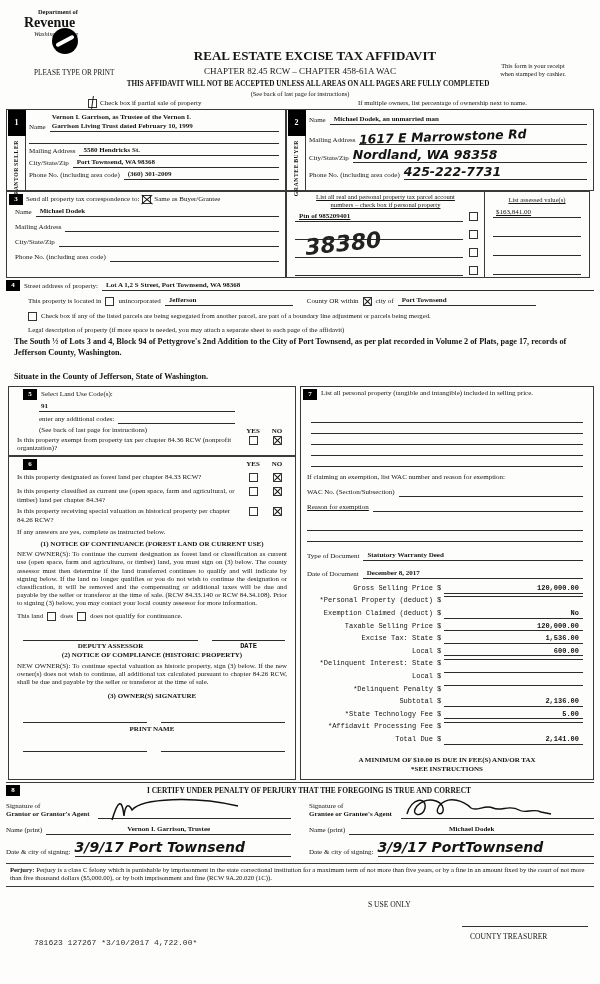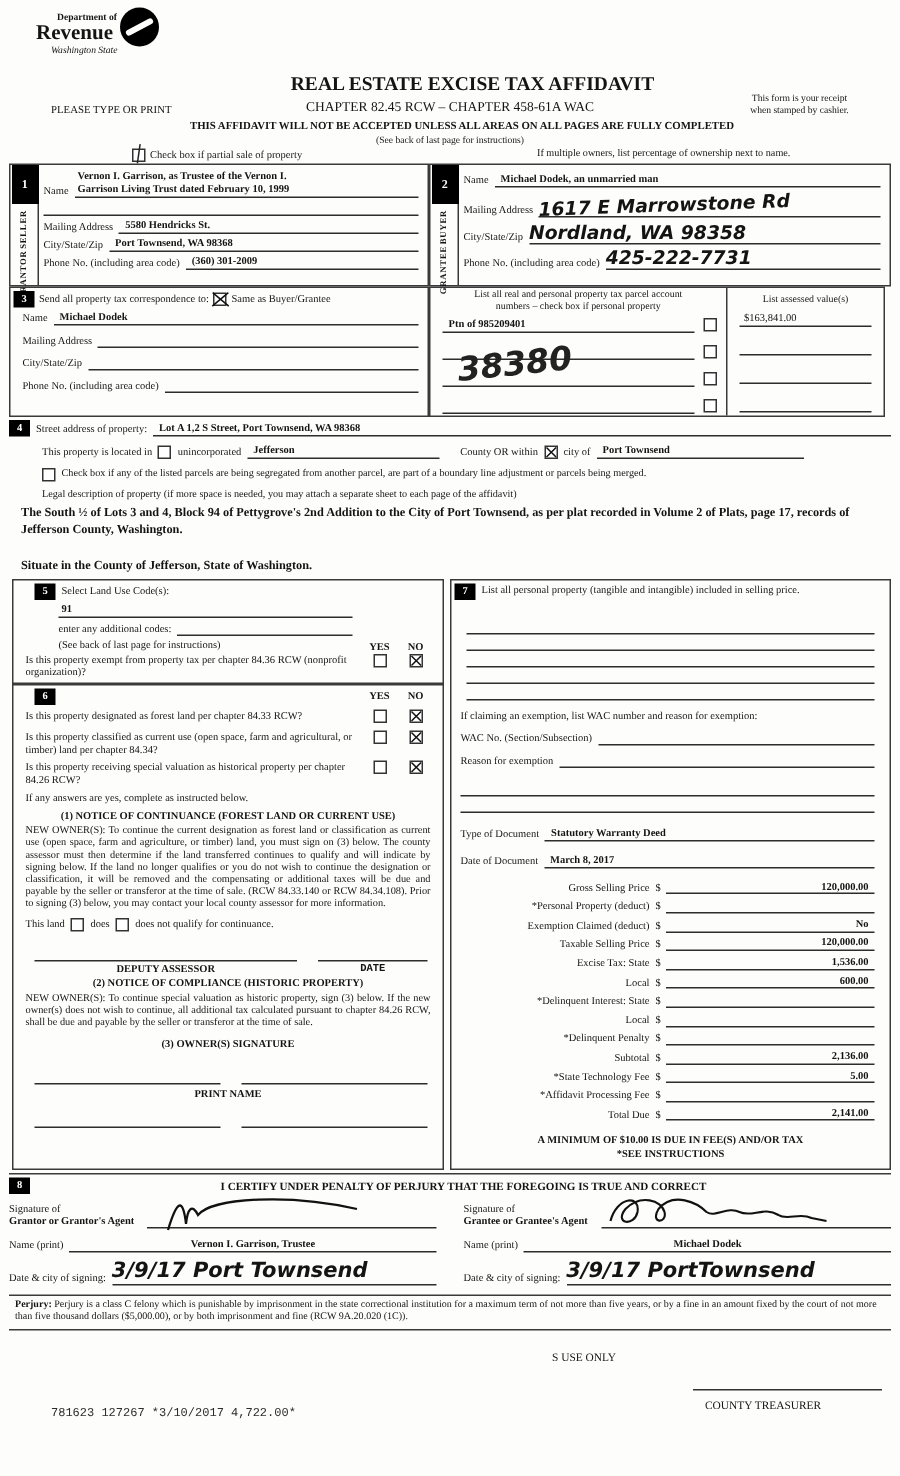--- a/index.html
+++ b/index.html
@@ -53,7 +53,7 @@
 <div class="page">
 
   <div class="abs" style="left:24px;top:8px;">
-    <div style="display:flex;align-items:center;">
+    <div style="display:flex;align-items:flex-end;flex-direction:column;">
       <div>
         <div class="sm" style="font-weight:bold;padding-left:14px;">Department of</div>
         <div style="font-size:14px;font-weight:bold;line-height:1;">Revenue</div>

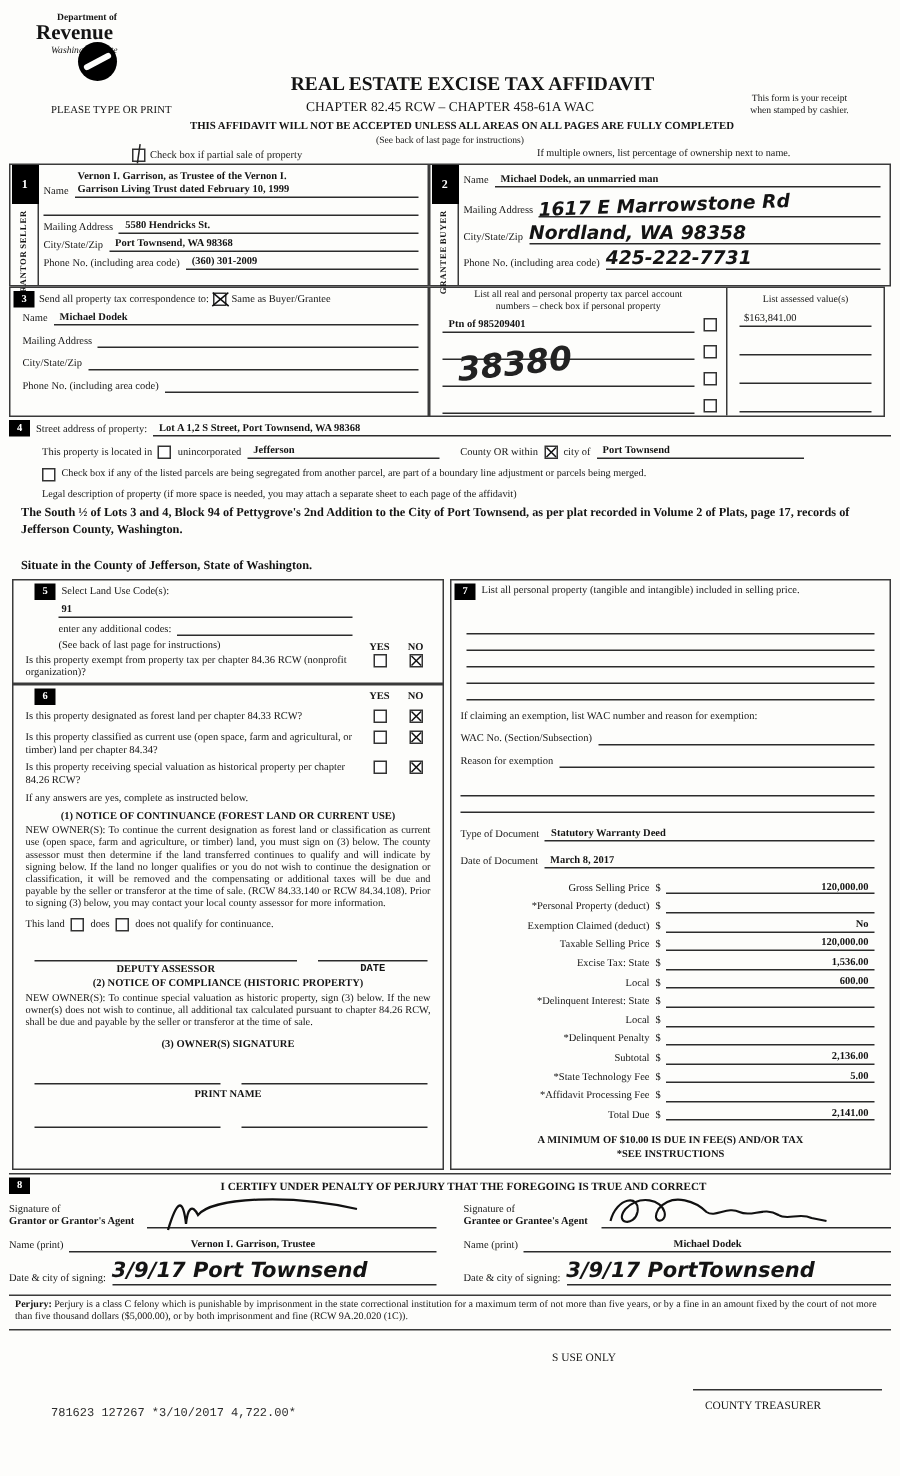--- a/index.html
+++ b/index.html
@@ -159,7 +159,7 @@
     </div>
   </div>
 
-  <div class="abs box" style="left:286px;top:191px;width:304px;height:87px;display:flex;">
+  <div class="abs box" style="left:286px;top:191px;width:304px;height:87px;display:flex;text-decoration:underline;">
     <div style="flex:1;border-right:1px solid #3a3a3a;position:relative;">
       <div class="c" style="font-size:6.6px;margin-top:1px;">
         <div>List all real and personal property tax parcel account</div>

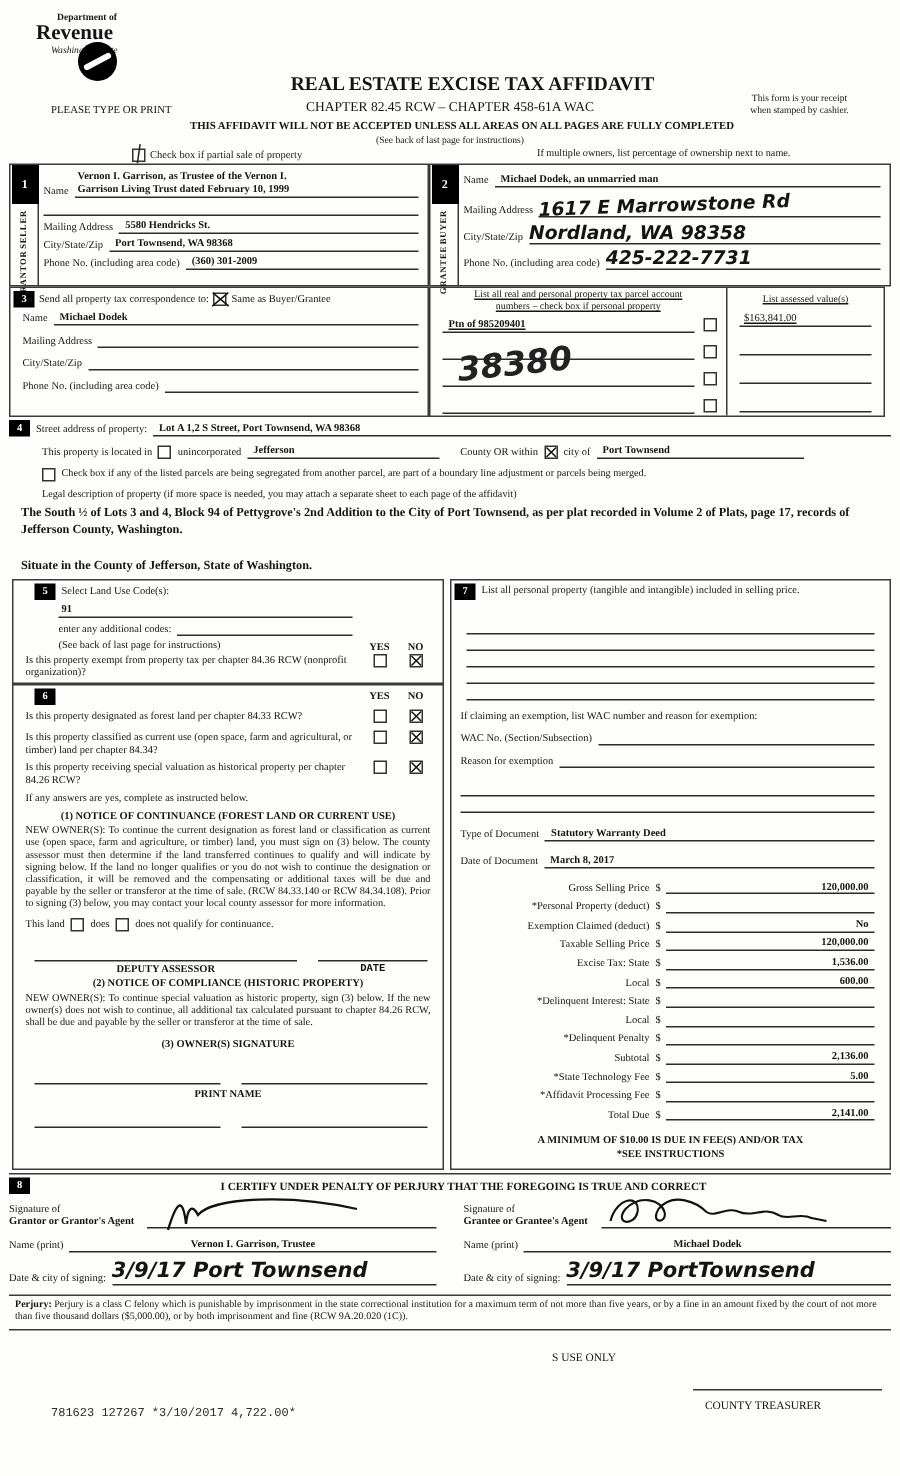--- a/index.html
+++ b/index.html
@@ -329,7 +329,7 @@
       <span class="lab">WAC No. (Section/Subsection)</span>
       <span class="fill"></span>
     </div>
-    <div class="frow" style="margin:5px 10px 0 6px;">
+    <div class="frow" style="margin:5px 10px 0 6px;text-decoration:underline;">
       <span class="lab">Reason for exemption</span>
       <span class="fill"></span>
     </div>

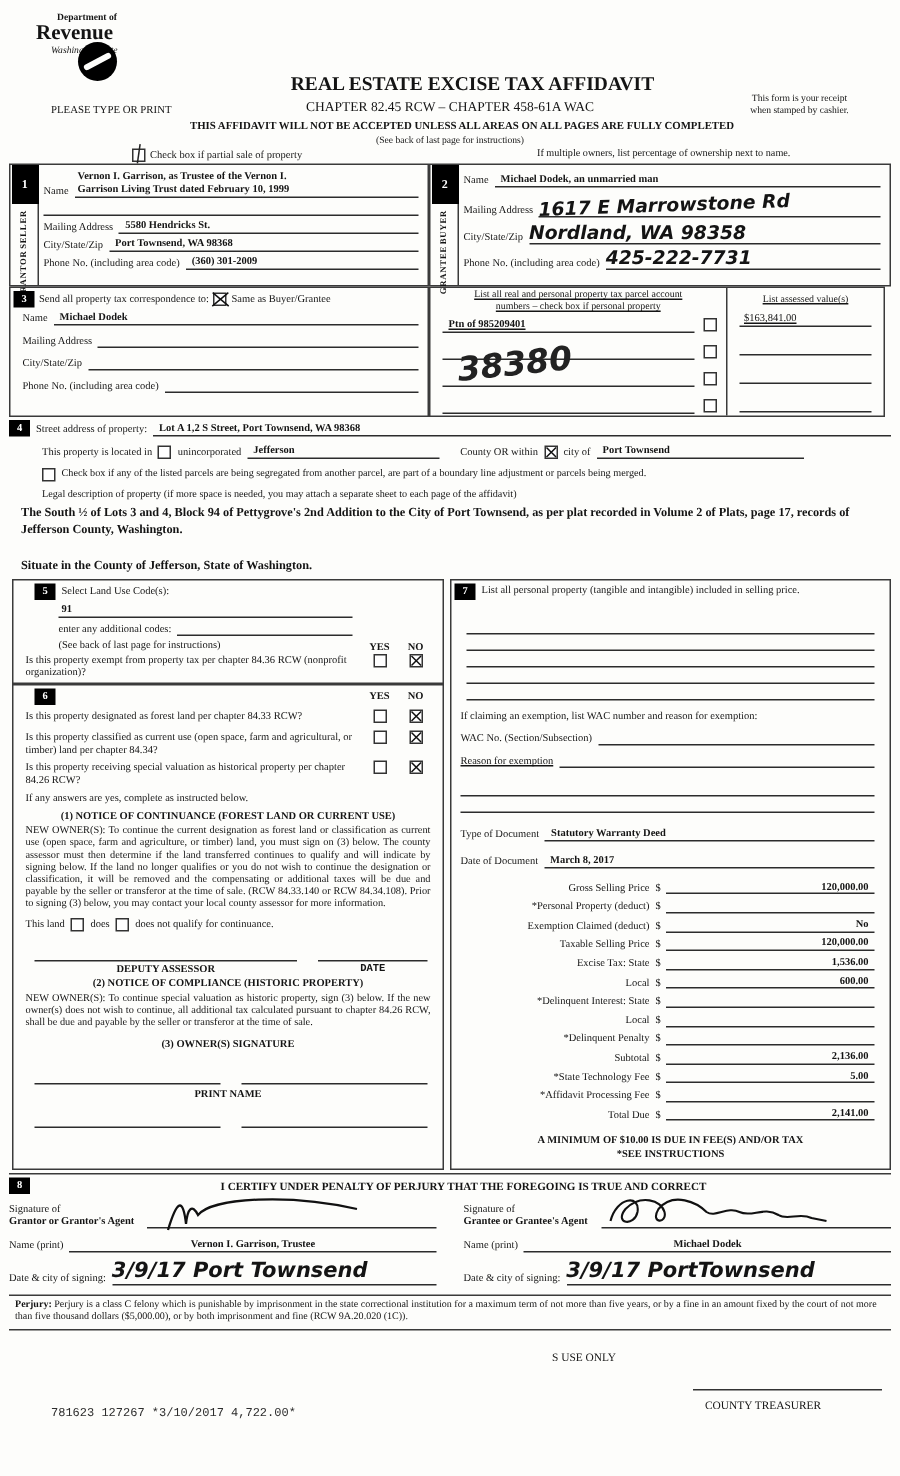--- a/index.html
+++ b/index.html
@@ -345,7 +345,7 @@
     </div>
     <div class="frow" style="margin:8px 10px 0 6px;">
       <span class="lab">Date of Document</span>
-      <span class="fill"><span class="val">March 8, 2017</span></span>
+      <span class="fill"><span class="val">December 8, 2017</span></span>
     </div>
     <div style="margin-top:5px;">
       <div class="mrow">

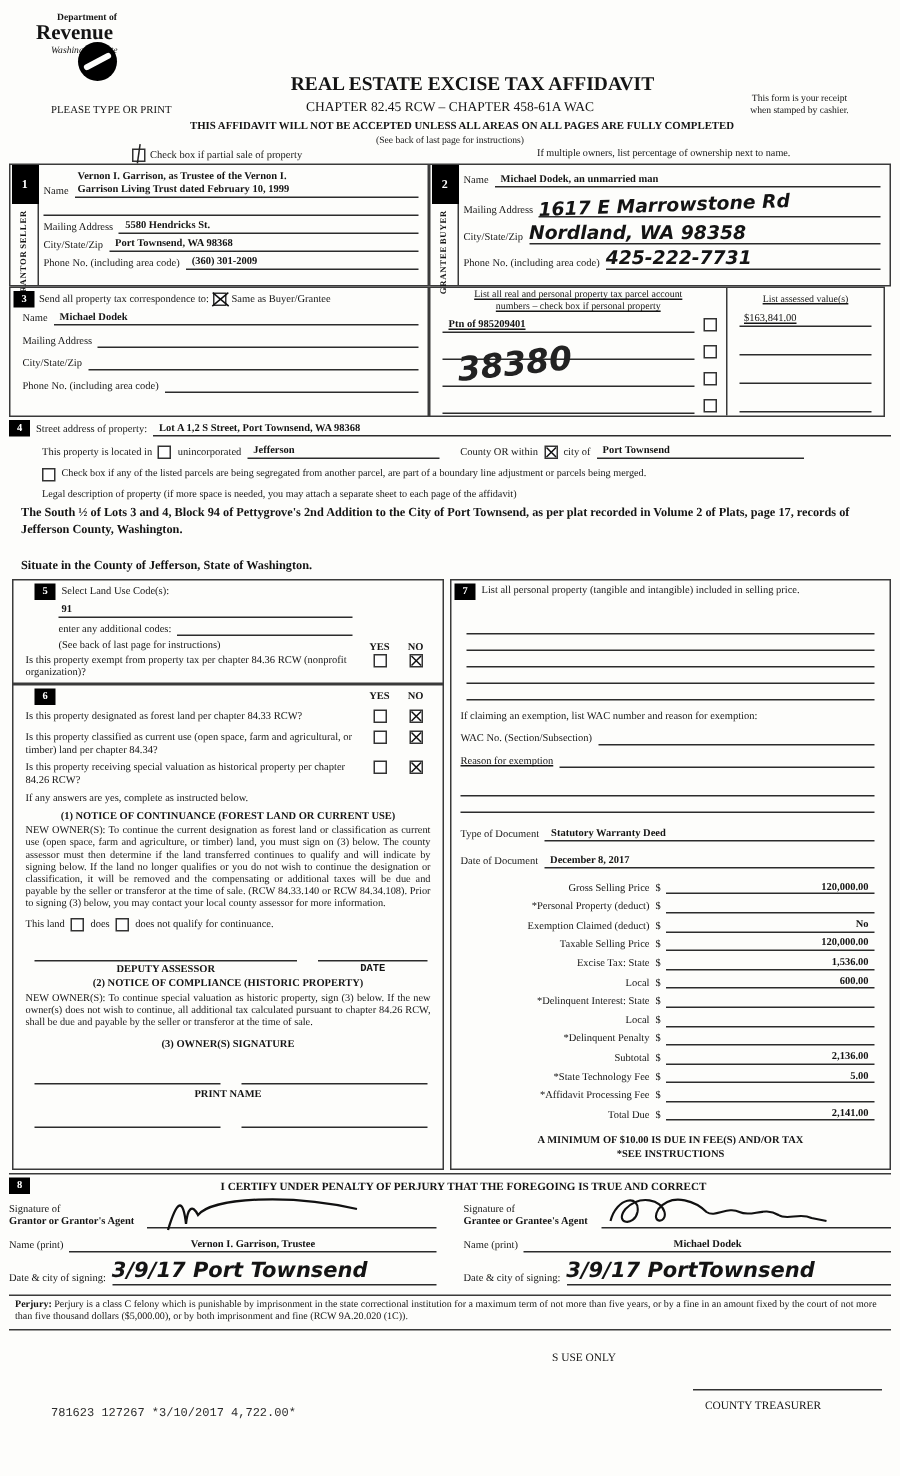--- a/index.html
+++ b/index.html
@@ -36,7 +36,7 @@
   .q .qt{flex:1;padding-right:6px;}
   .q .cbcol{width:24px;text-align:center;flex:none;}
   .para{text-align:justify;margin:2px 8px 0 8px;font-size:6.9px;line-height:1.18;}
-  .mrow{display:flex;align-items:flex-end;margin:0 10px 0 0;height:12.6px;}
+  .mrow{display:flex;align-items:flex-start;margin:0 10px 0 0;height:12.6px;font-family:Liberation Mono, monospace;}
   .mrow .mlab{width:132px;text-align:right;white-space:nowrap;}
   .mrow .dol{margin:0 3px 0 4px;}
   .mrow .mline{flex:1;border-bottom:1px solid #2c2c2c;text-align:right;font-weight:bold;padding-right:4px;}

